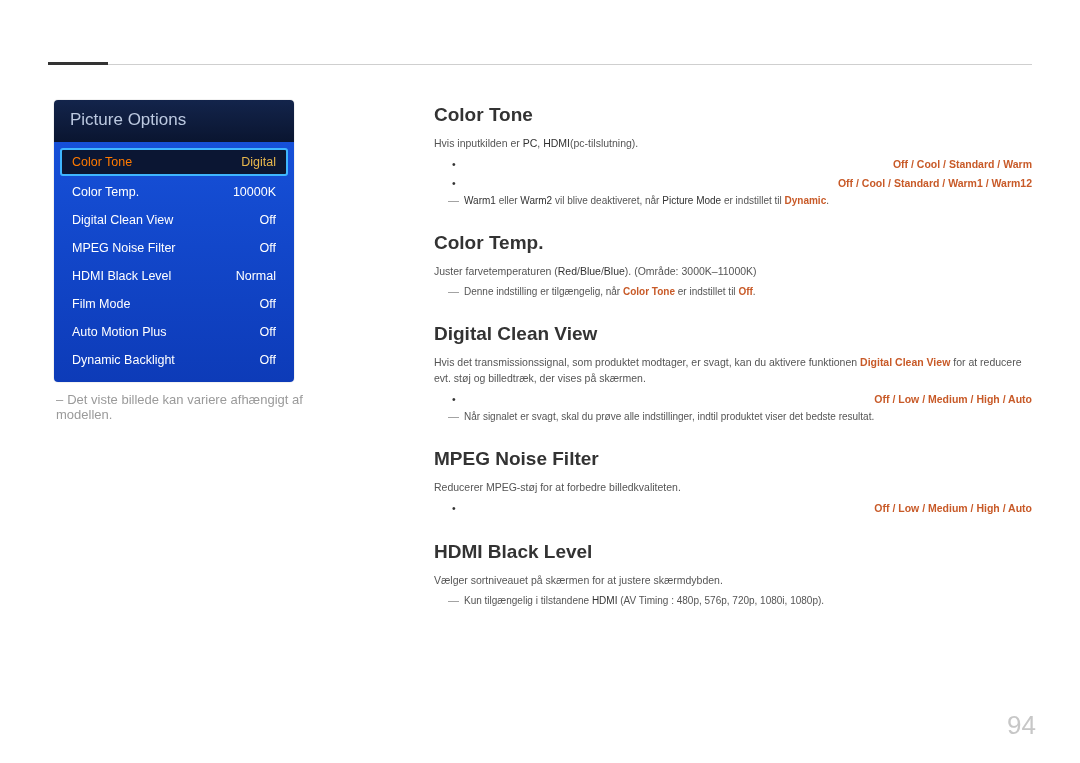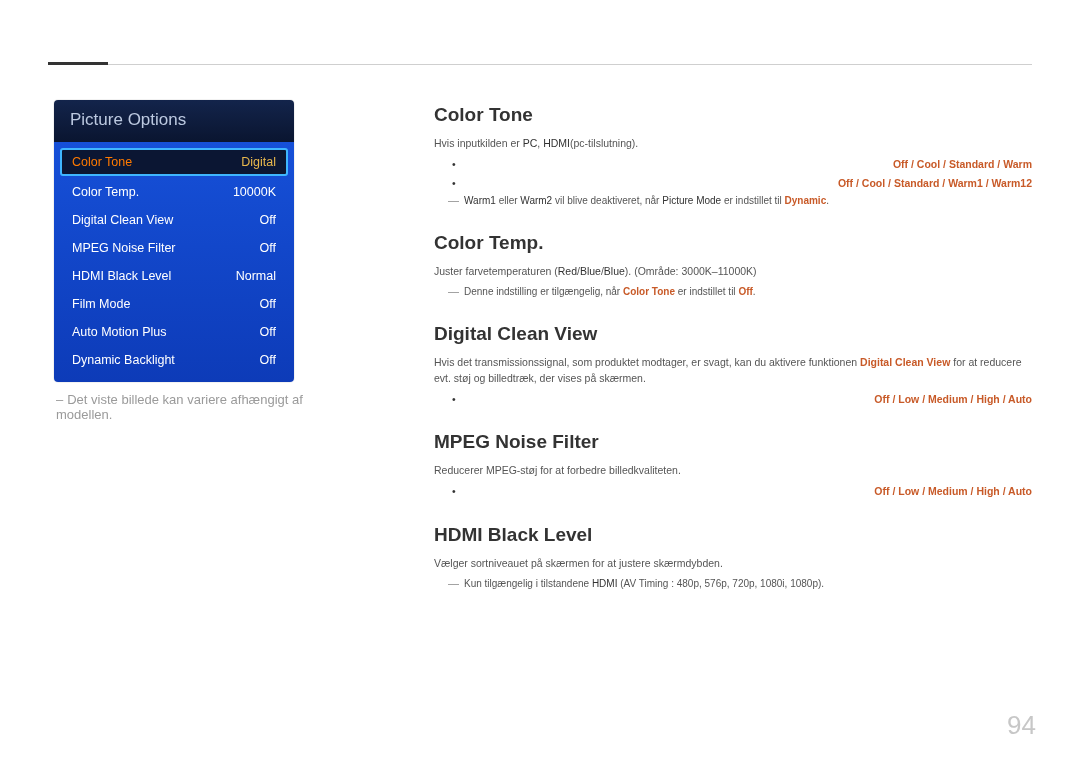--- a/index.html
+++ b/index.html
@@ -223,6 +223,7 @@
         <span>Hvis det transmissionssignal, som produktet modtager, er svagt, kan du aktivere funktionen </span><span class="hl">Digital Clean View</span><span> for at reducere evt. støj og billedtræk, der vises på skærmen.</span>
       </p>
       <div class="bullet"><span class="hl">Off / Low / Medium / High / Auto</span></div>
+      <div class="dash">Når signalet er svagt, skal du prøve alle indstillinger, indtil produktet viser det bedste resultat.</div>
     </div>
 
     <div class="section">

